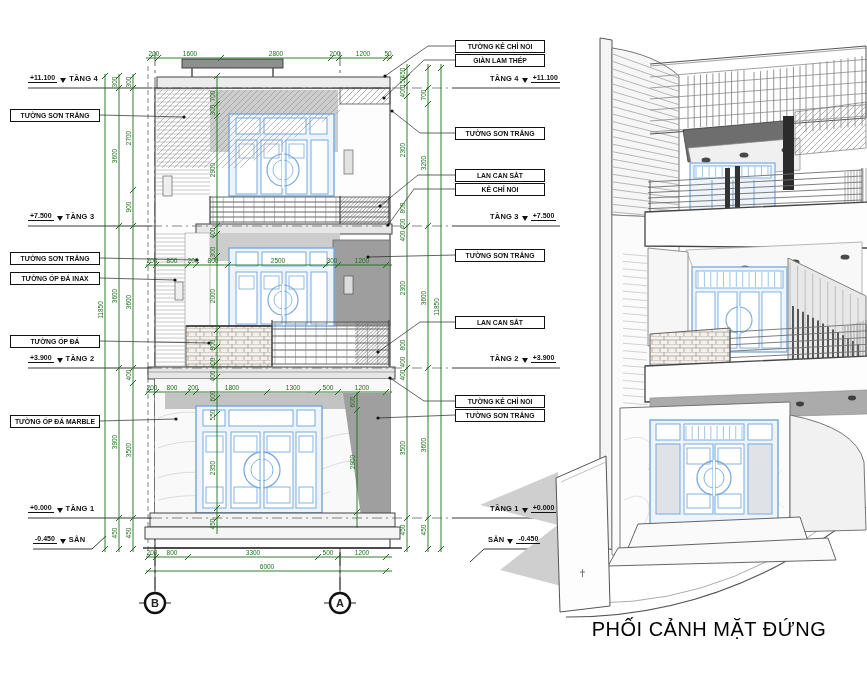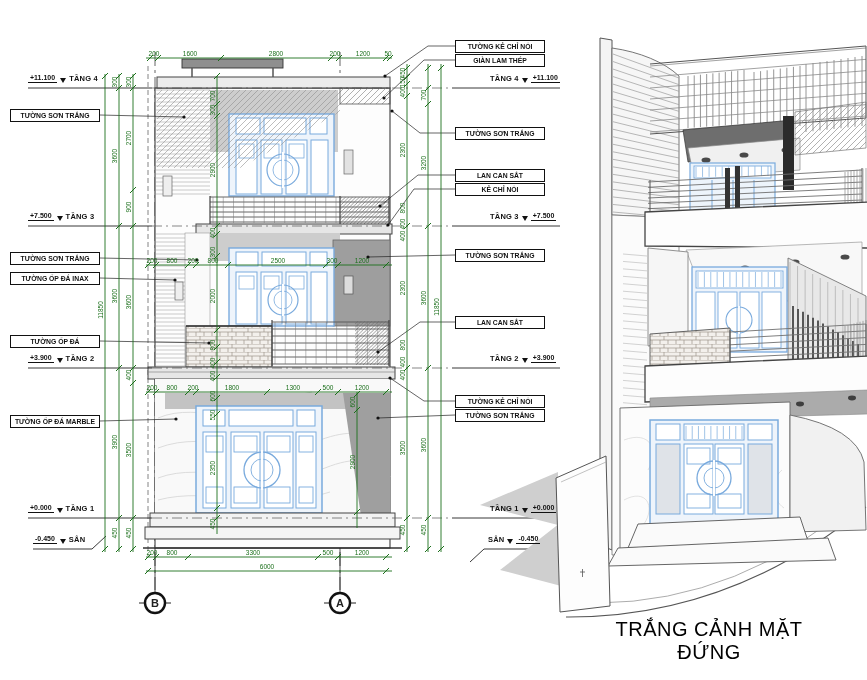--- a/index.html
+++ b/index.html
@@ -873,7 +873,7 @@
       <span class="num">-0.450</span>
 </div>
 
-<div class="title" id="title-persp">TRẮNG CẢNH MẶT ĐỨNG</div>
+<div class="title" id="title-persp">PHỐI CẢNH MẶT ĐỨNG</div>
 
 </div>
 

